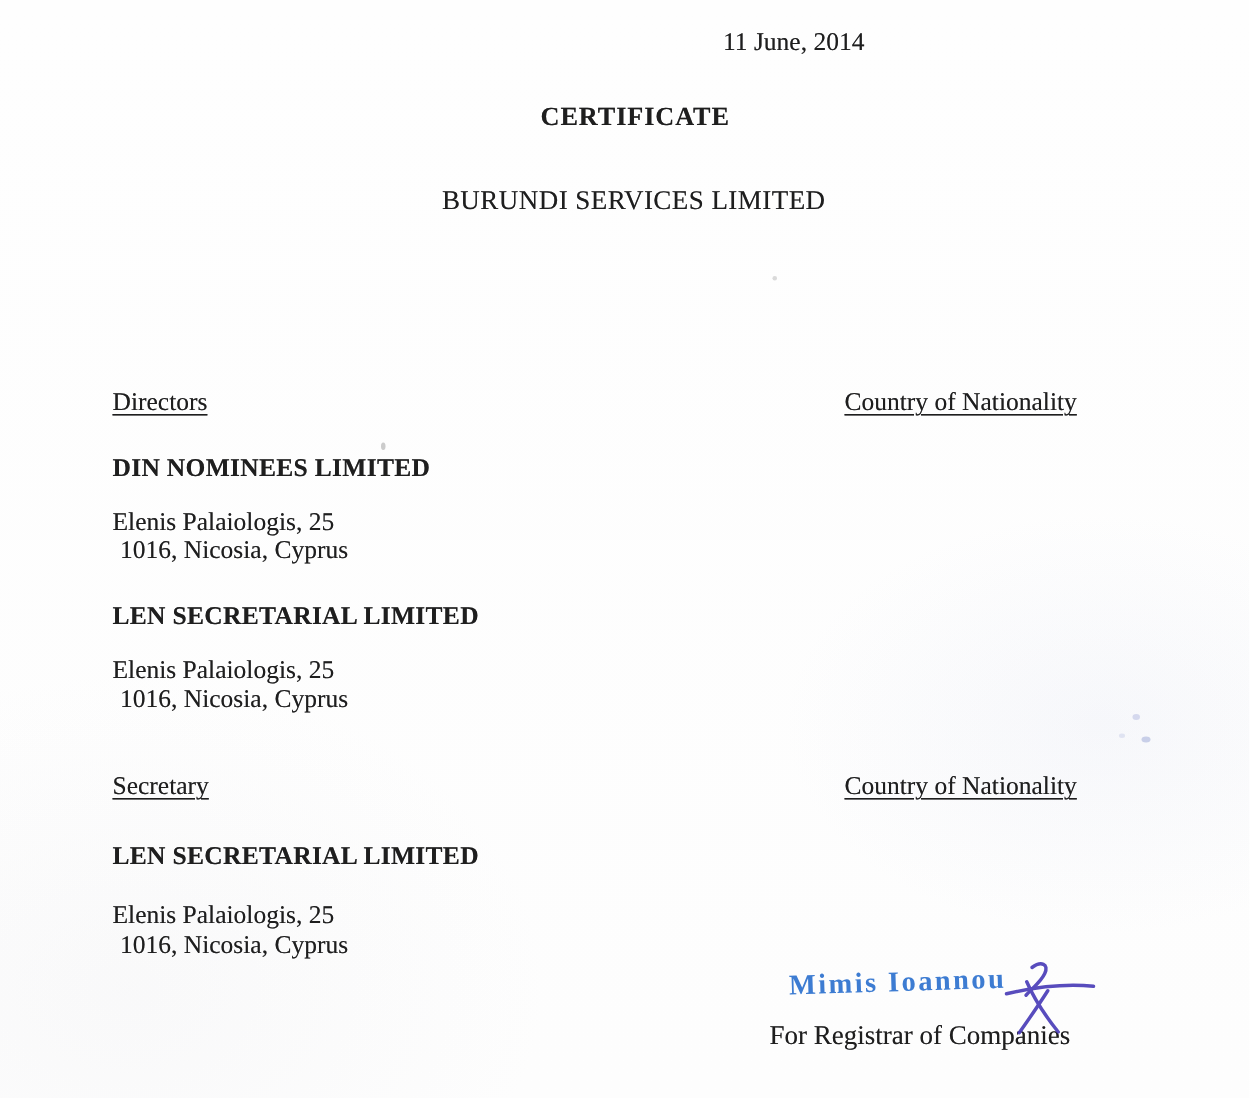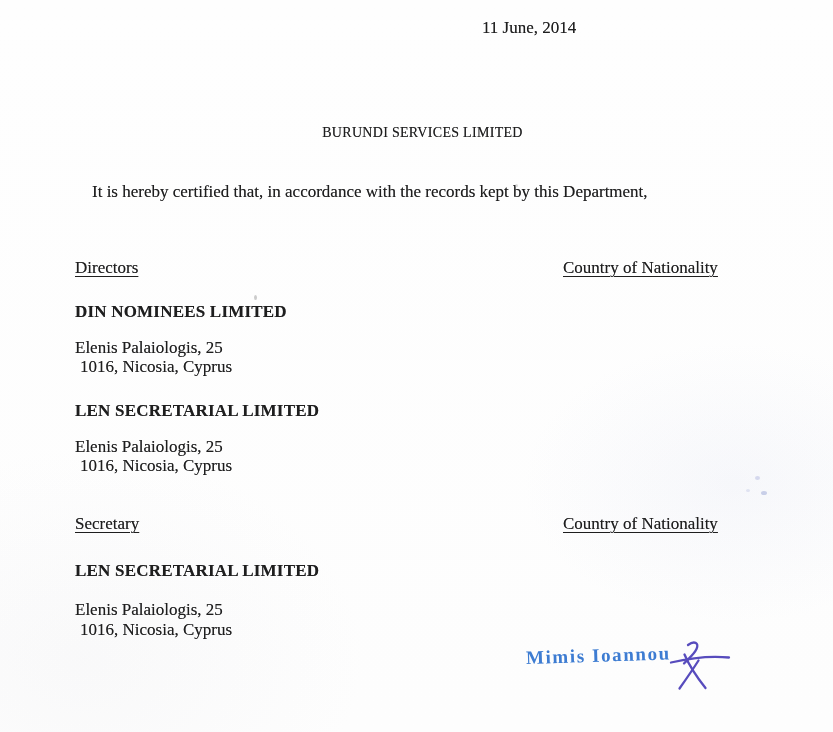--- a/index.html
+++ b/index.html
@@ -82,6 +82,7 @@
 
   <div class="abs txt date-line">11 June, 2014</div>
 
+  <div class="abs txt doc-title">CERTIFICATE</div>
 
   <div class="abs txt company-line">BURUNDI SERVICES LIMITED</div>
 

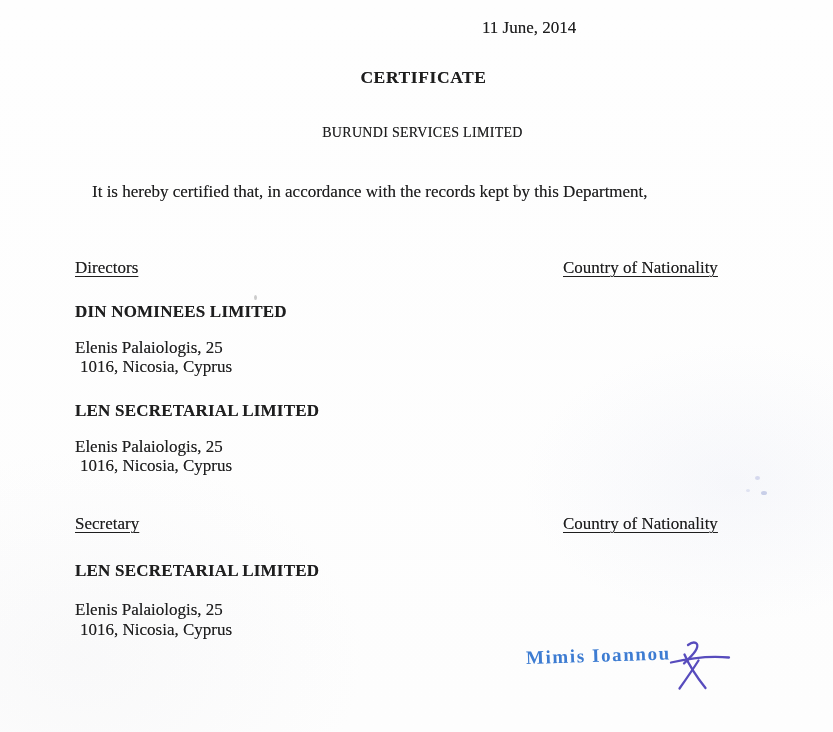--- a/index.html
+++ b/index.html
@@ -37,7 +37,7 @@
   .company-line {
     left: 0; top: 123px; width: 833px;
     text-align: center; padding-left: 12px;
-    font-size: 14px; letter-spacing: 0.3px;
+    font-size: 18px; letter-spacing: 0.3px;
   }
   .intro { left: 70px; top: 181px; width: 700px; }
   .intro .line { font-size: 17px; line-height: 22px; white-space: pre; }

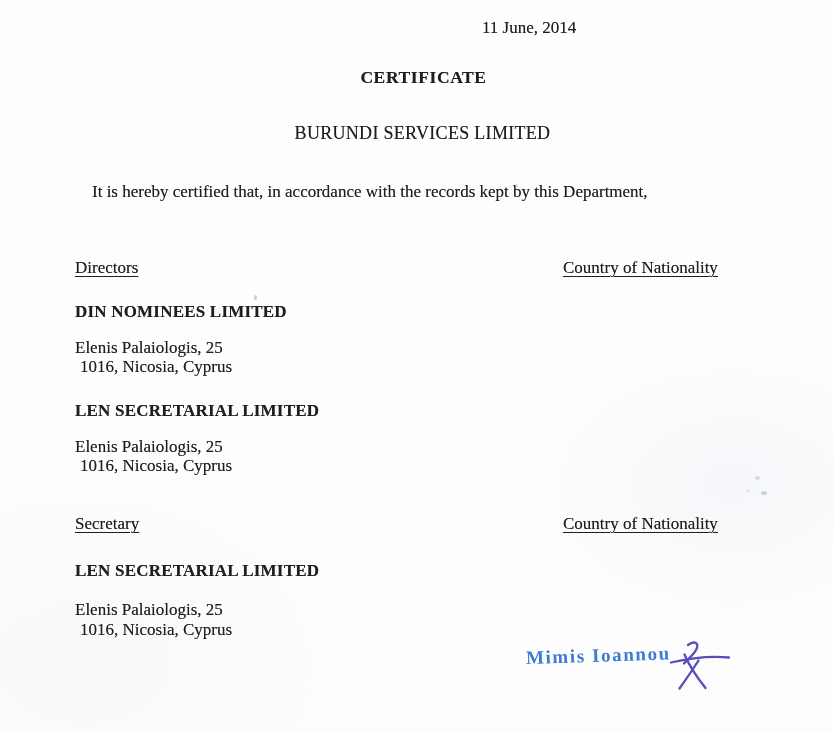--- a/index.html
+++ b/index.html
@@ -87,7 +87,6 @@
   <div class="abs txt company-line">BURUNDI SERVICES LIMITED</div>
 
   <div class="abs intro">
-    <div class="line first txt">It is hereby certified that, in accordance with the records kept by this Department,</div>
   </div>
 
   <div class="abs txt col-heading row-directors col-left">Directors</div>

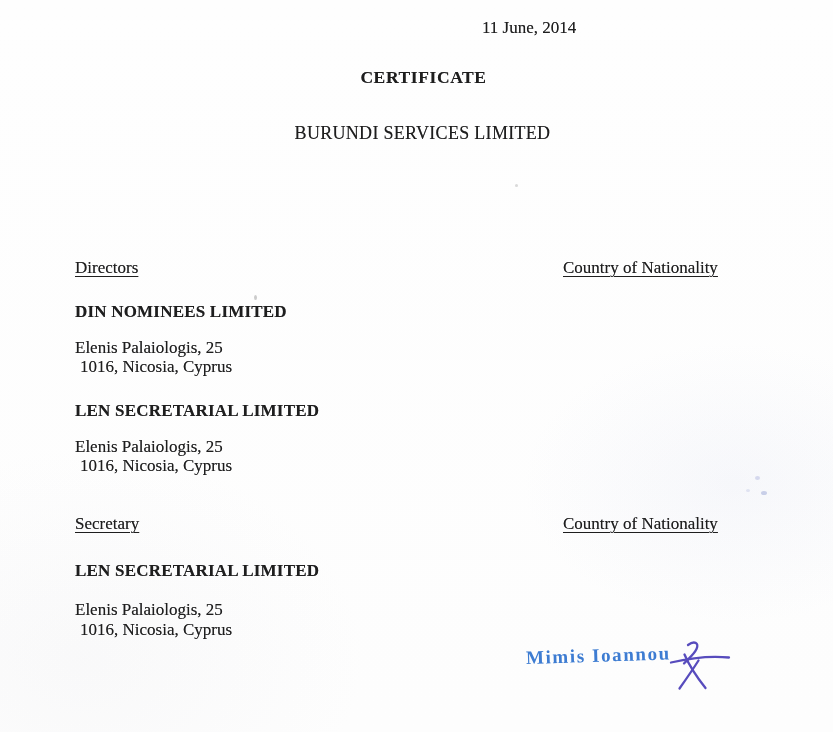--- a/index.html
+++ b/index.html
@@ -118,6 +118,7 @@
     </g>
   </svg>
 
+  <div class="abs txt capacity-line">For Registrar of Companies</div>
 
   <div class="speck s1"></div>
   <div class="speck s2"></div>

